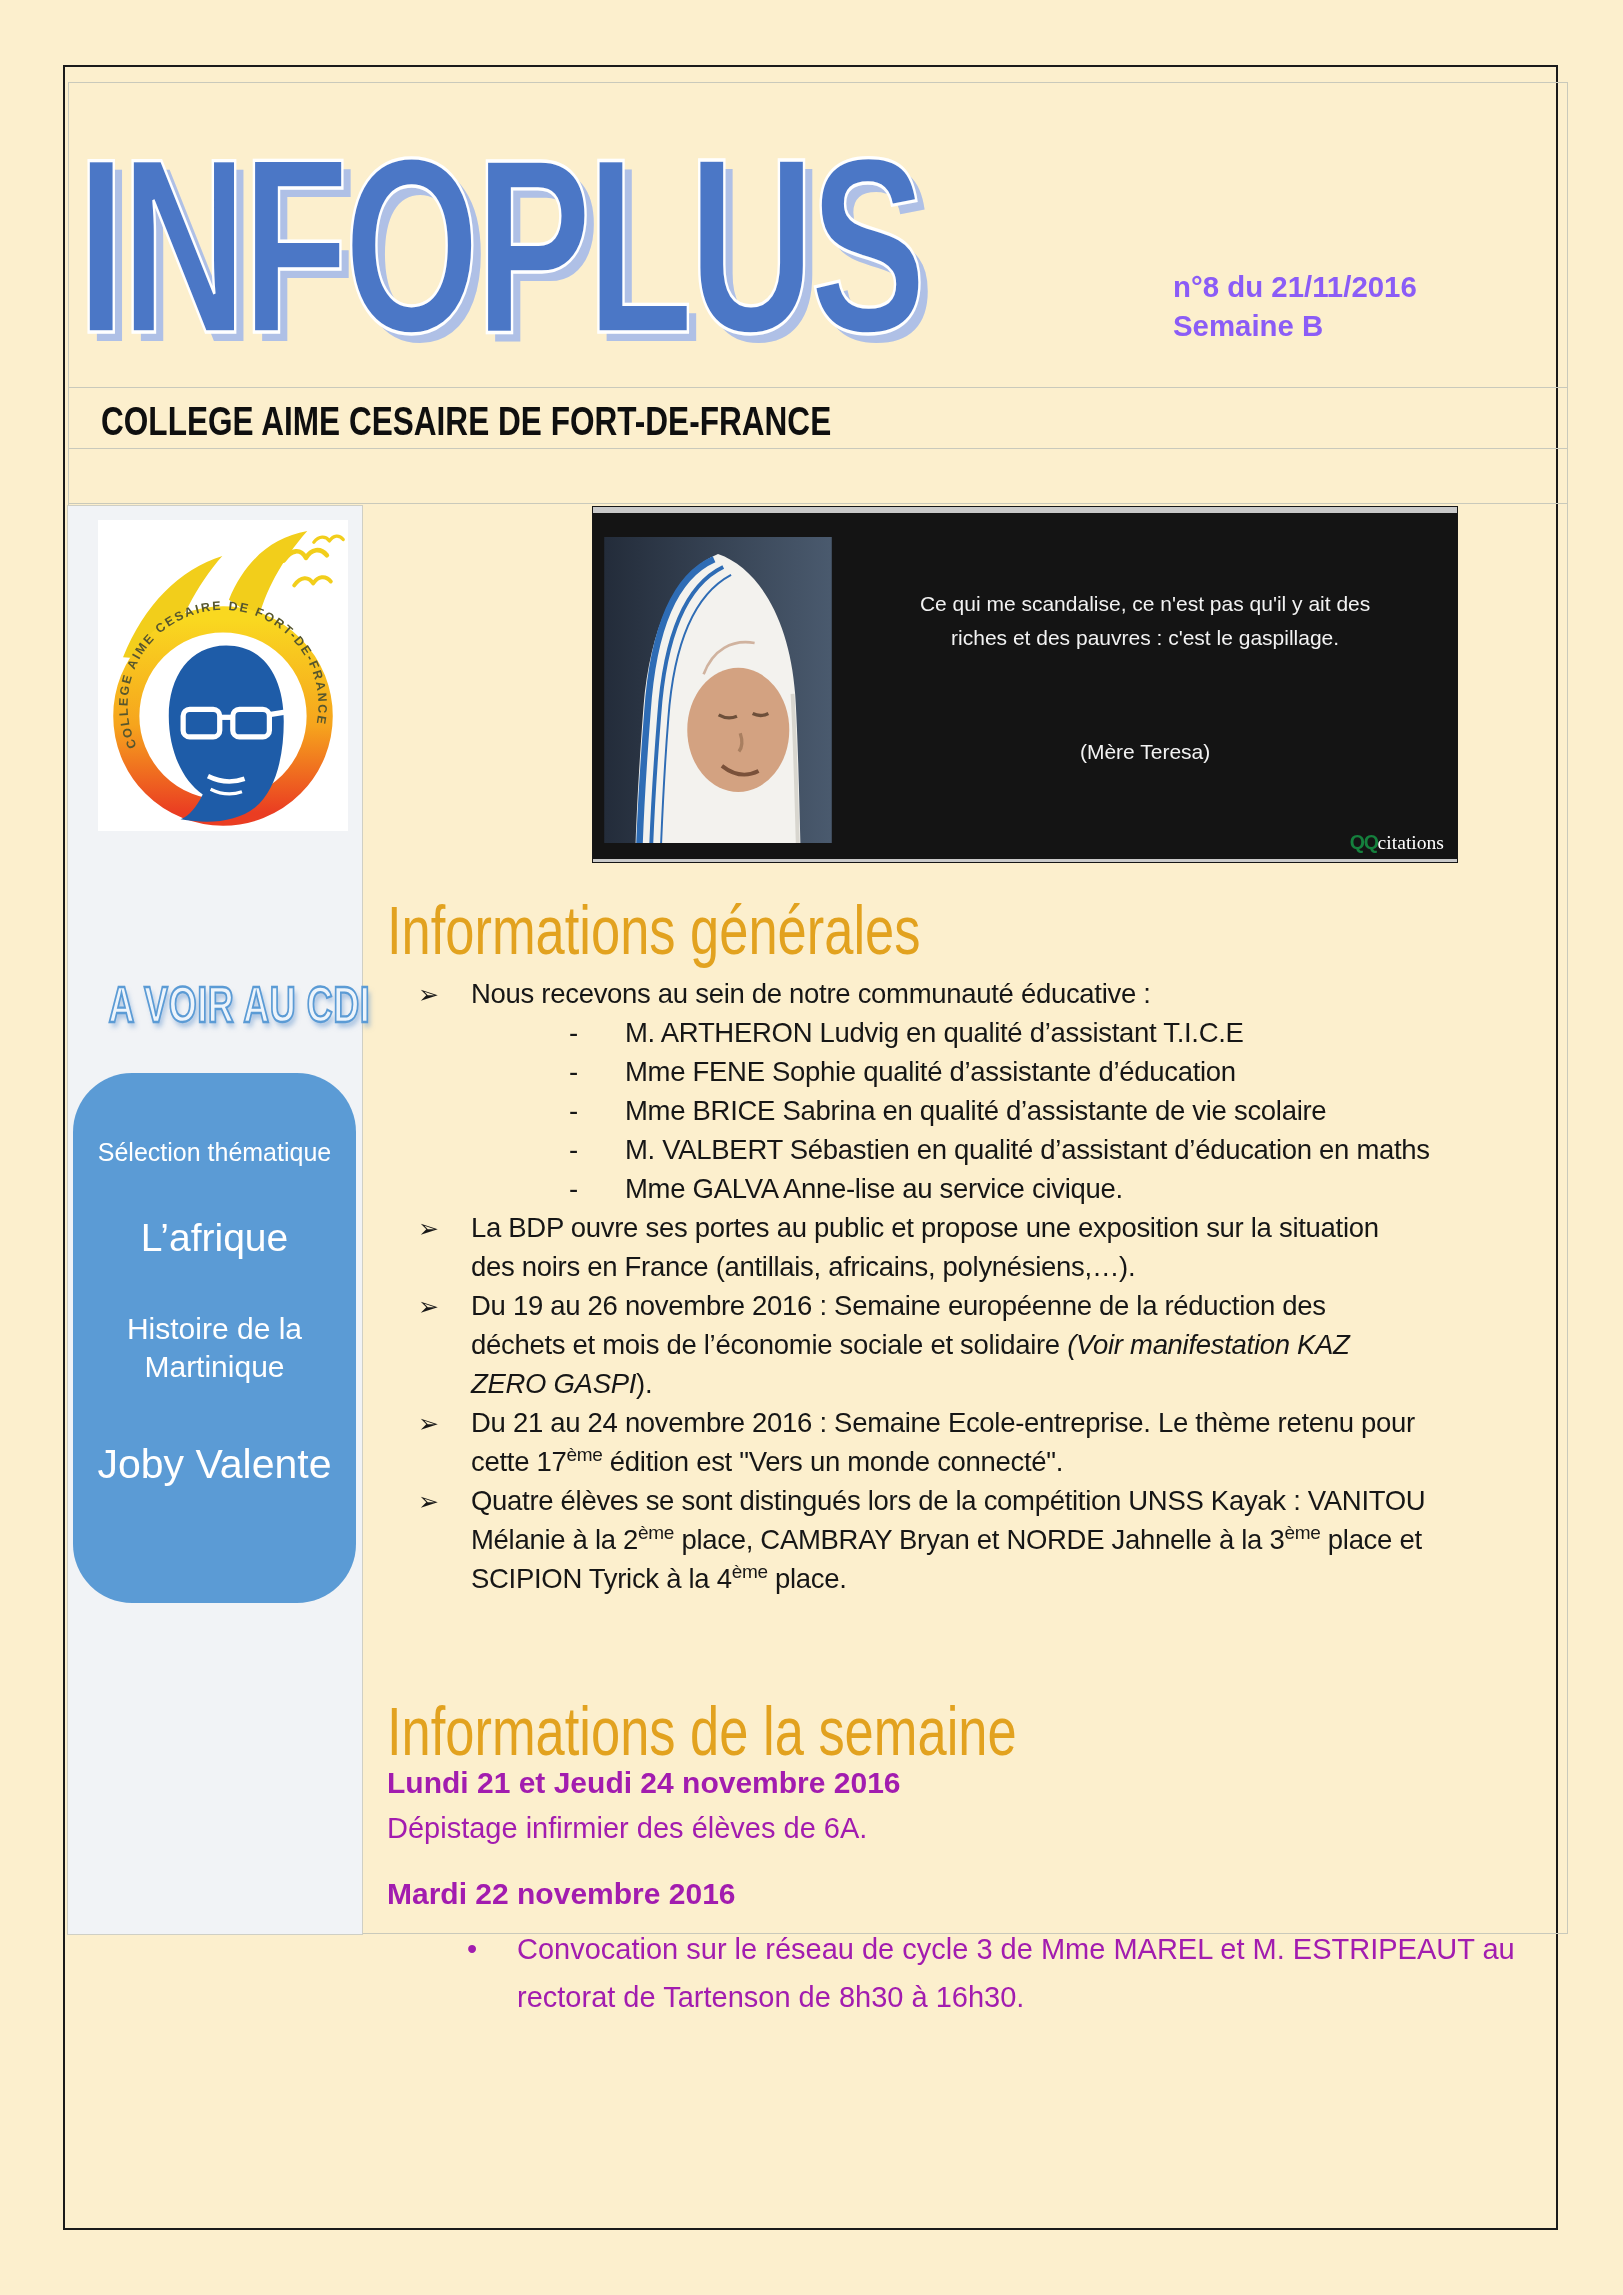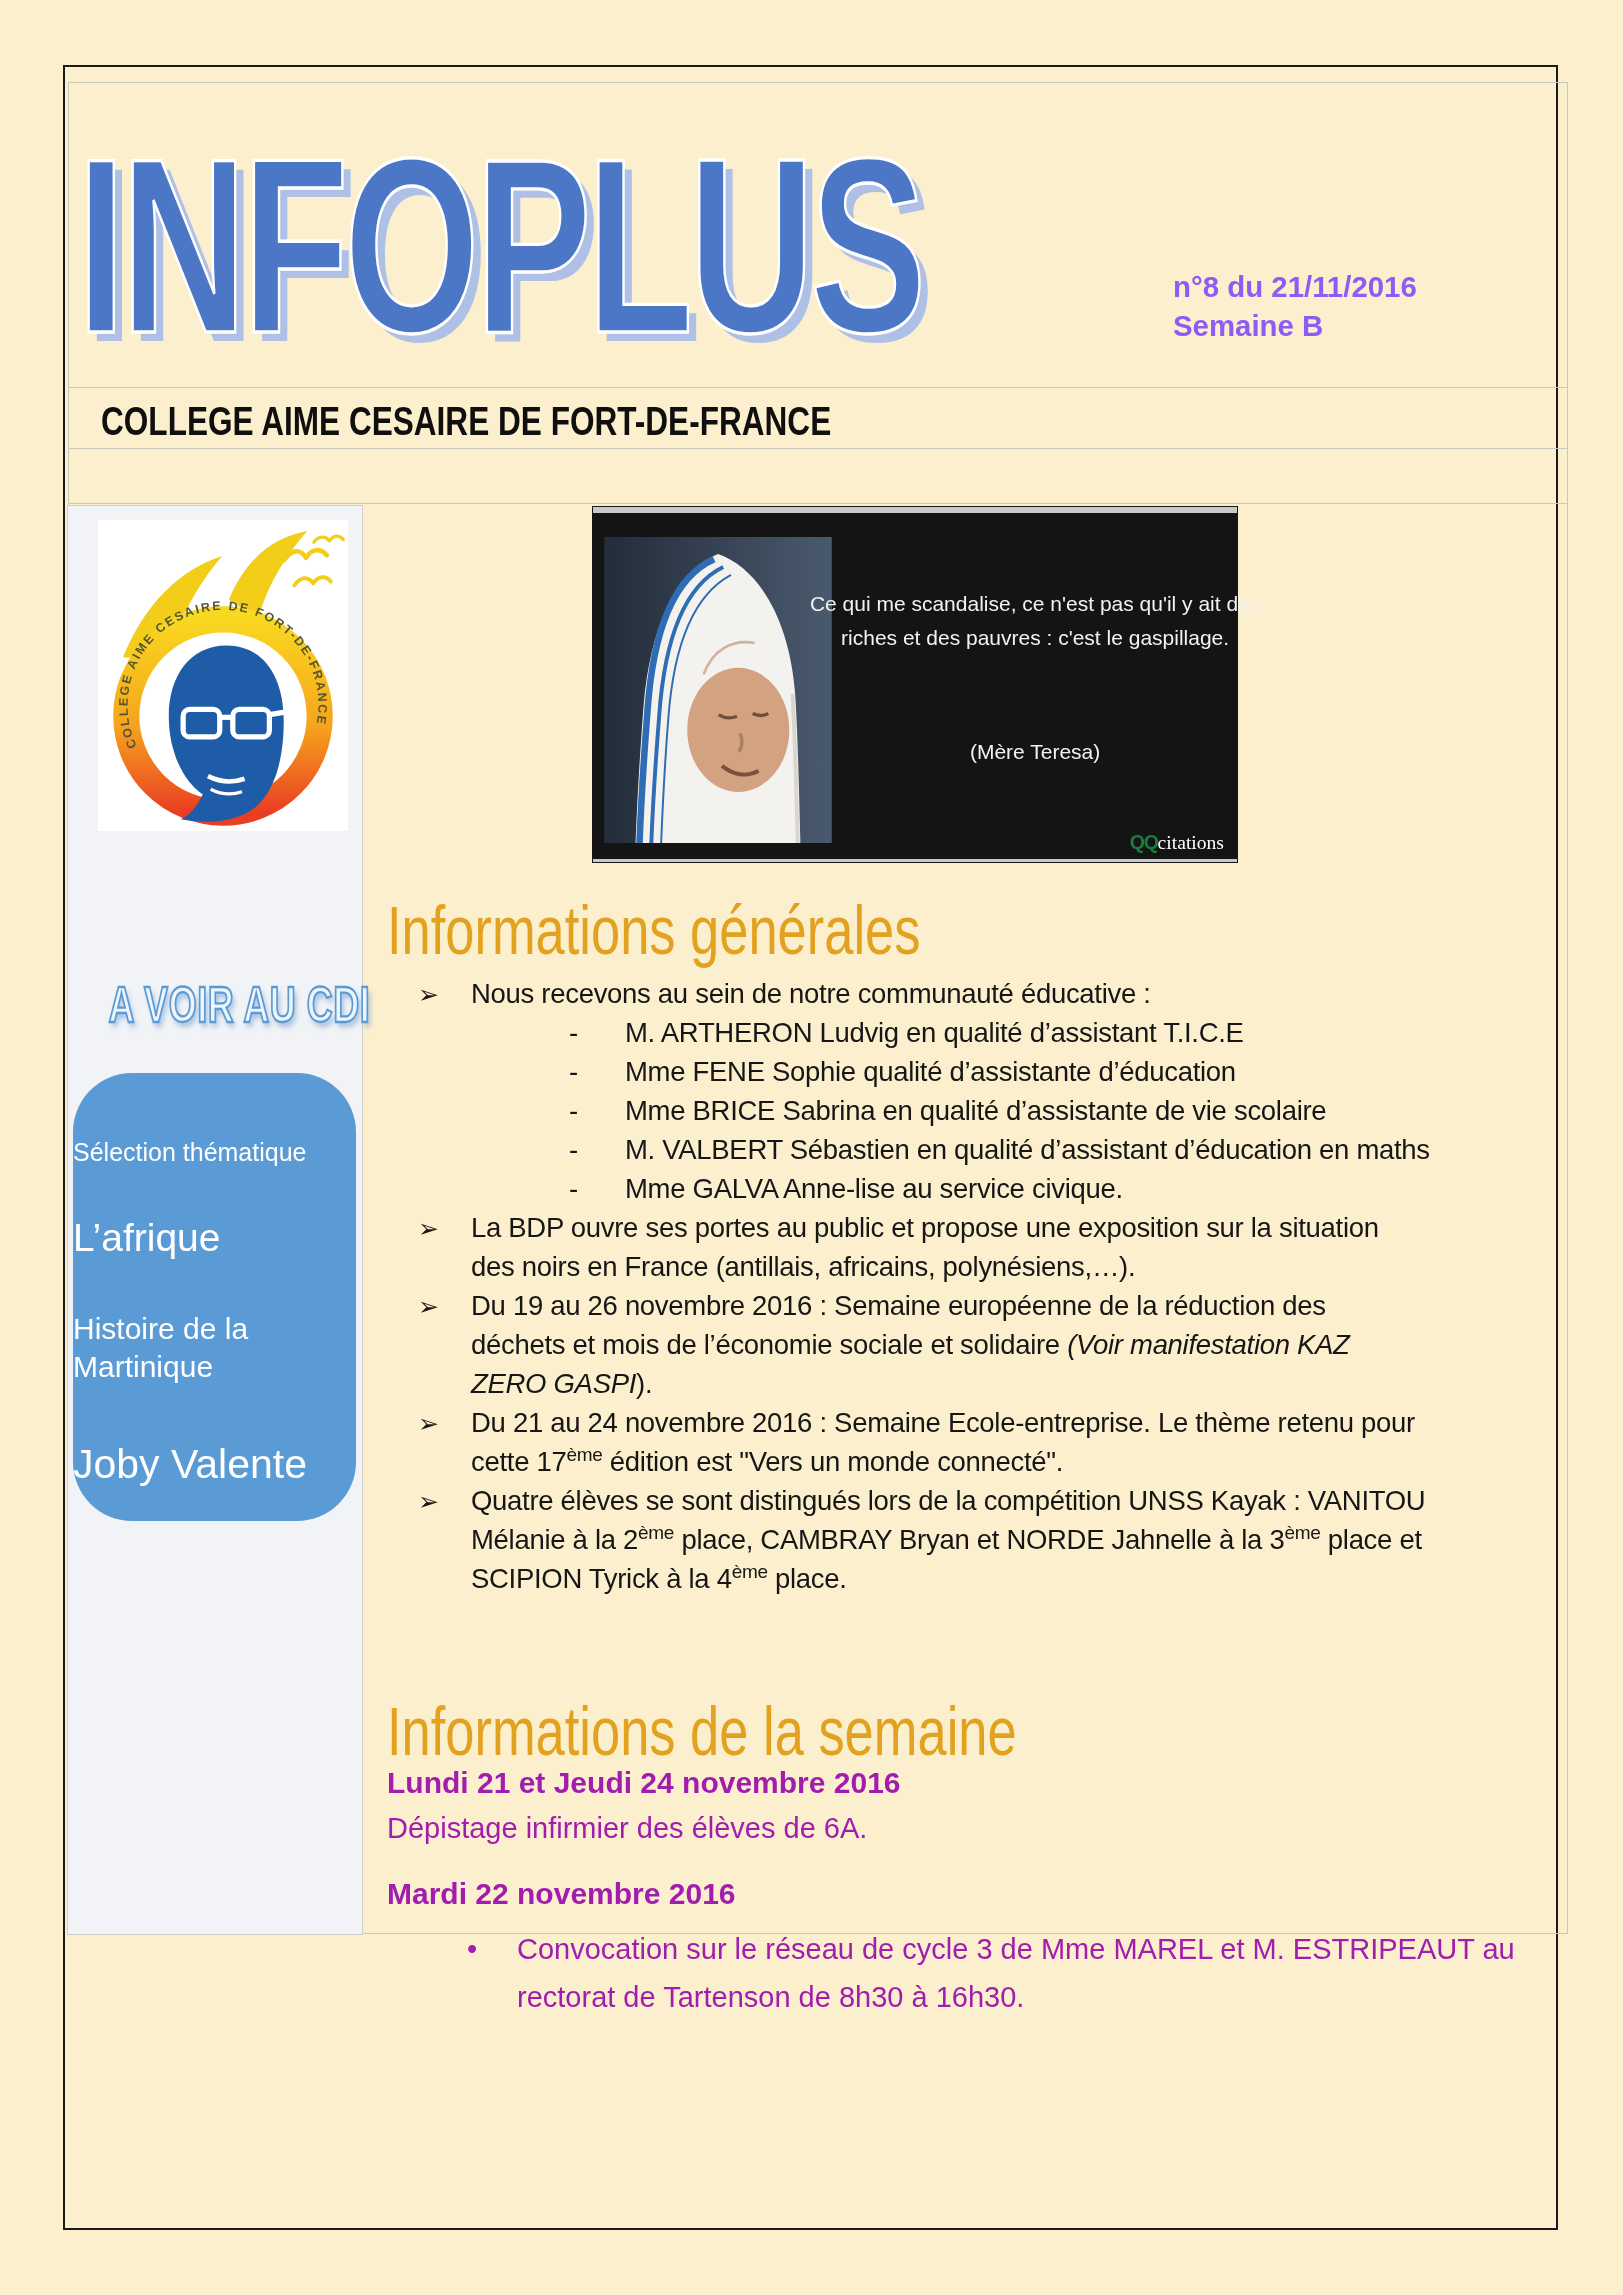--- a/index.html
+++ b/index.html
@@ -39,7 +39,7 @@
   .bb4{margin-top:56px;font-size:41px;}
 
   
-  .quote{position:absolute;left:592px;top:506px;width:646px;height:357px;
+  .quote{position:absolute;left:592px;top:506px;width:866px;height:357px;
         border:1.3px solid #161616;background:#141414;box-sizing:border-box;}
   .qtop{position:absolute;left:0;top:0;right:0;height:5.9px;background:#C9C9C9;}
   .qbottom{position:absolute;left:0;bottom:0;right:0;height:3.3px;background:#C9C9C9;}

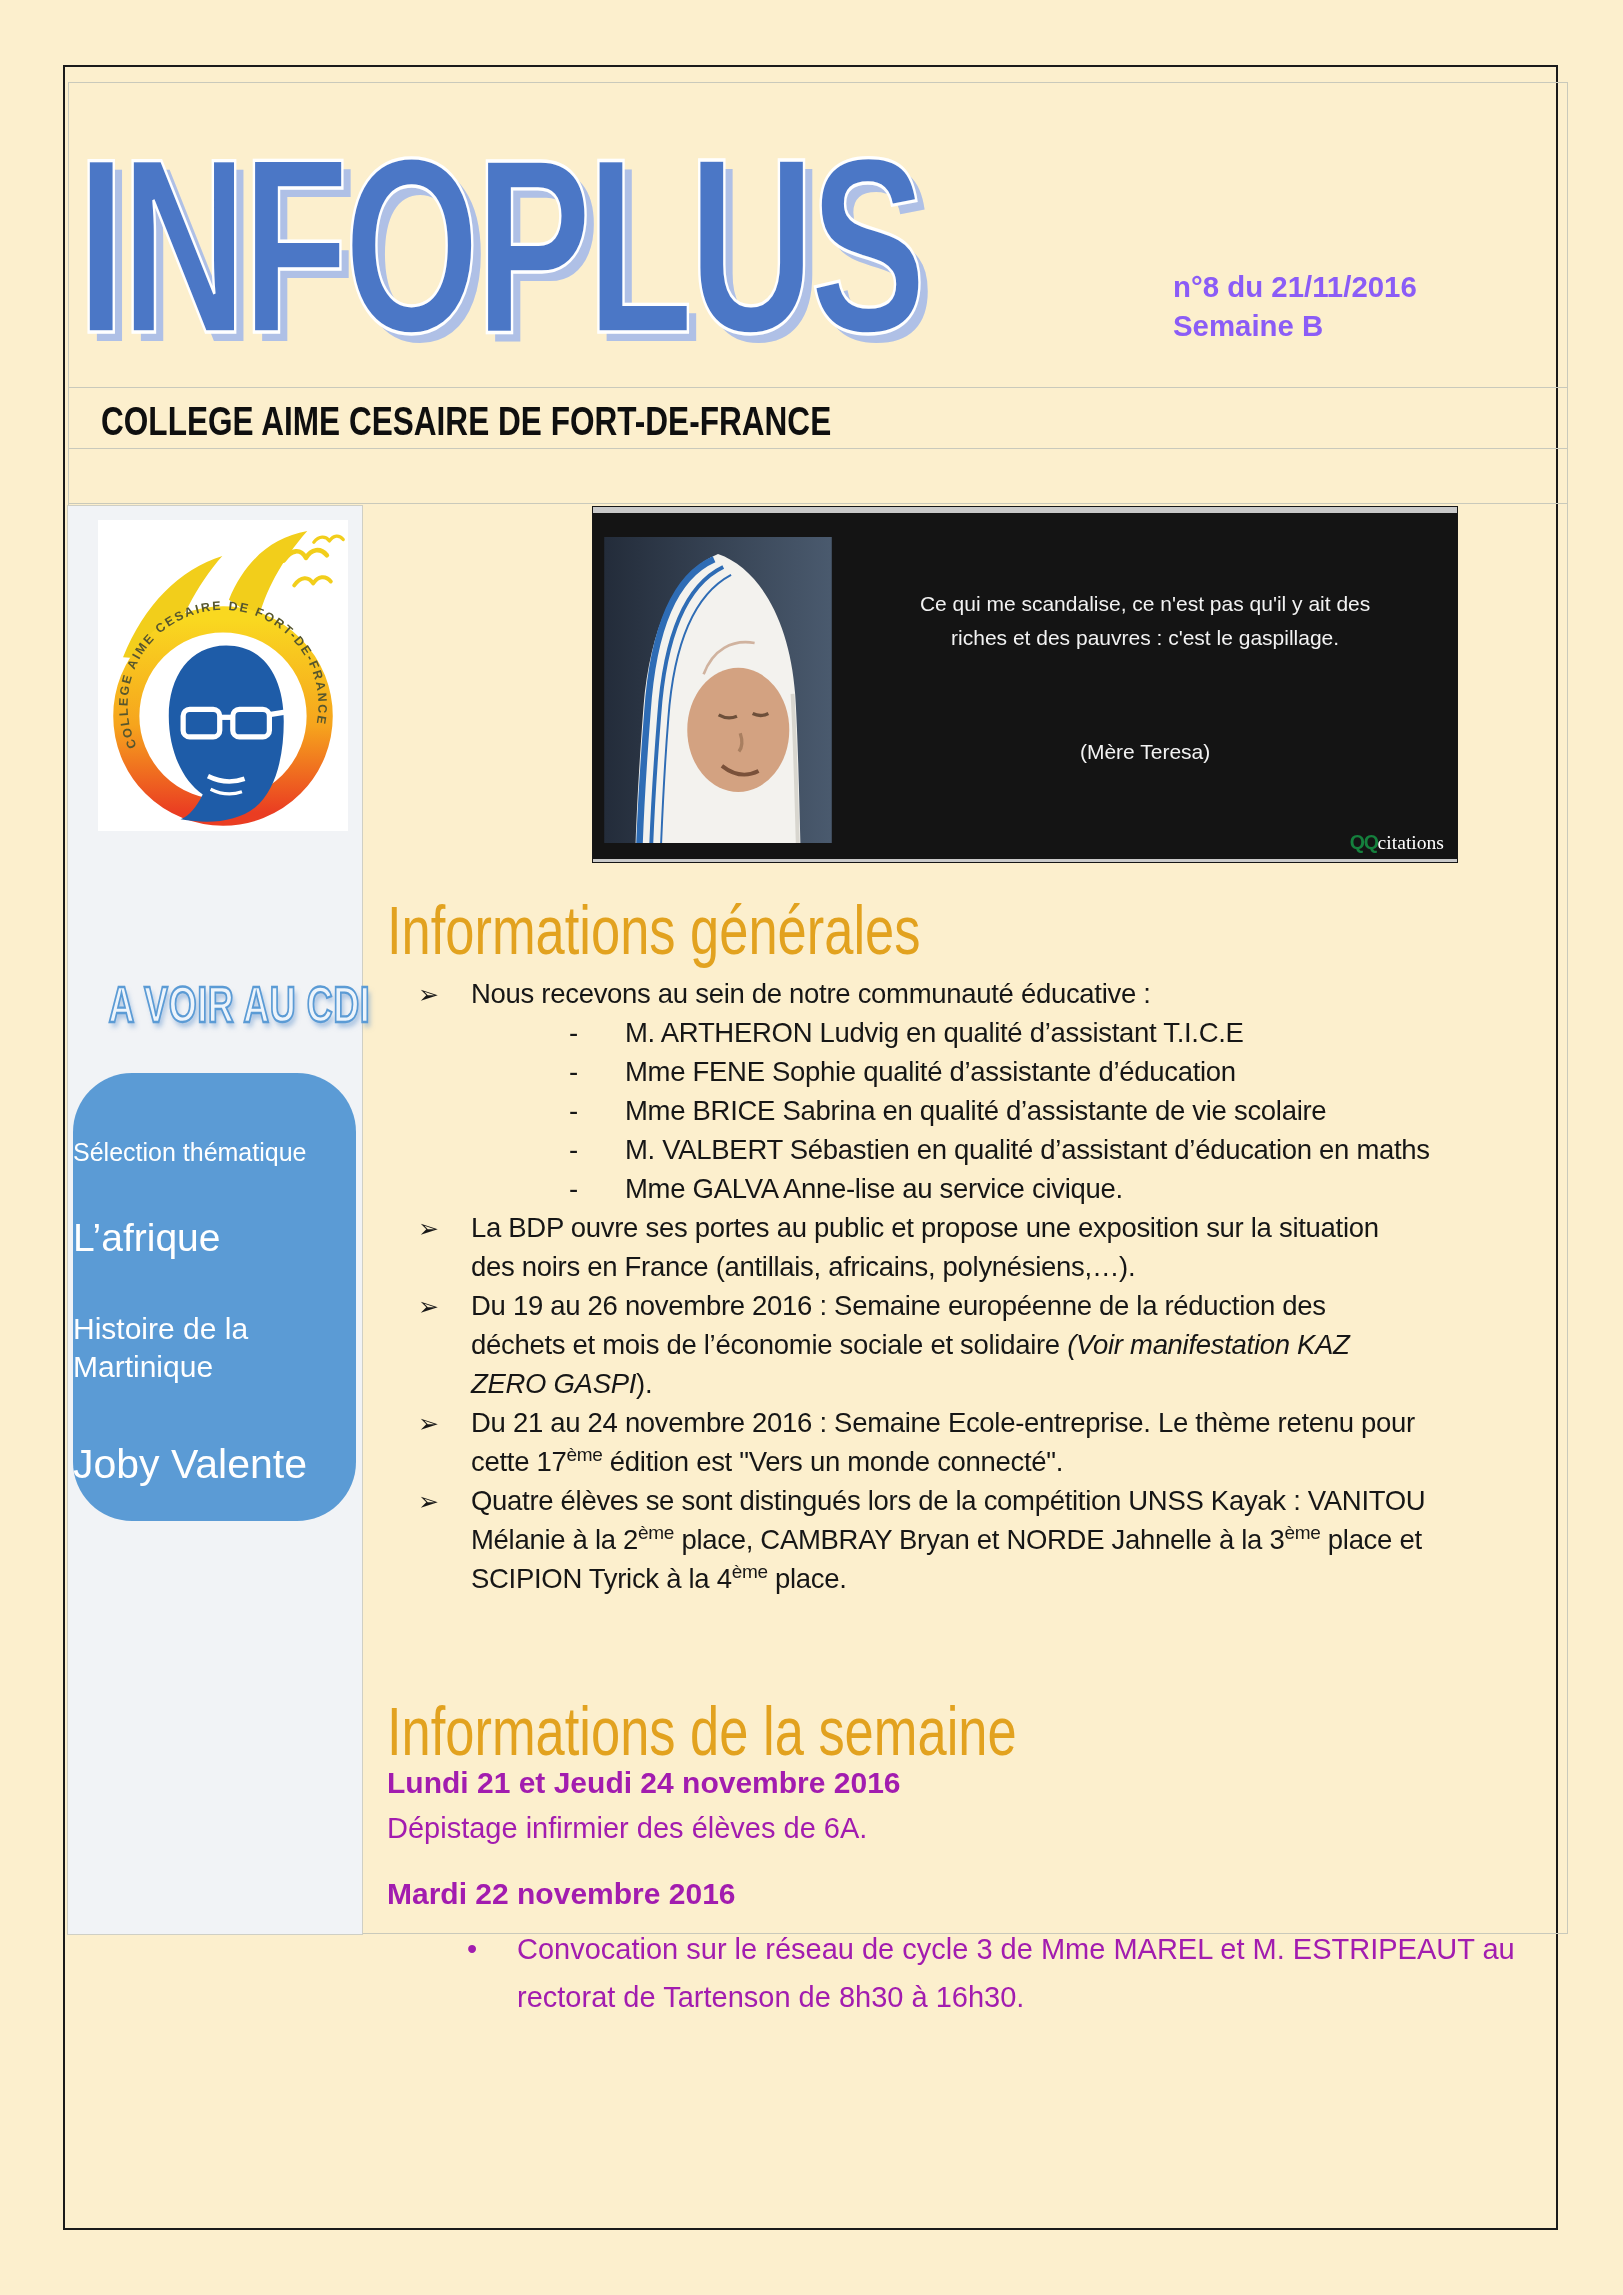--- a/index.html
+++ b/index.html
@@ -31,8 +31,8 @@
         font-size:50px;font-weight:bold;letter-spacing:0.7px;color:#EDF4FB;white-space:nowrap;
         -webkit-text-stroke:2.3px #5B9BD5;text-shadow:3.3px 4.6px 5.9px rgba(100,150,205,.55);
         transform:scaleX(0.72);transform-origin:center top;}
-  .bluebox{position:absolute;left:73px;top:1073px;width:283px;height:448px;
-        background:#5B9BD5;border-radius:59px;color:#ffffff;}
+  .bluebox{position:absolute;left:73px;top:1073px;width:283px;height:530px;
+        background:#5B9BD5;border-radius:59px;color:#ffffff;text-align:center;}
   .bb1{margin-top:65px;font-size:25px;}
   .bb2{margin-top:49px;font-size:39px;}
   .bb3{margin-top:50px;font-size:30px;line-height:1.25;}

